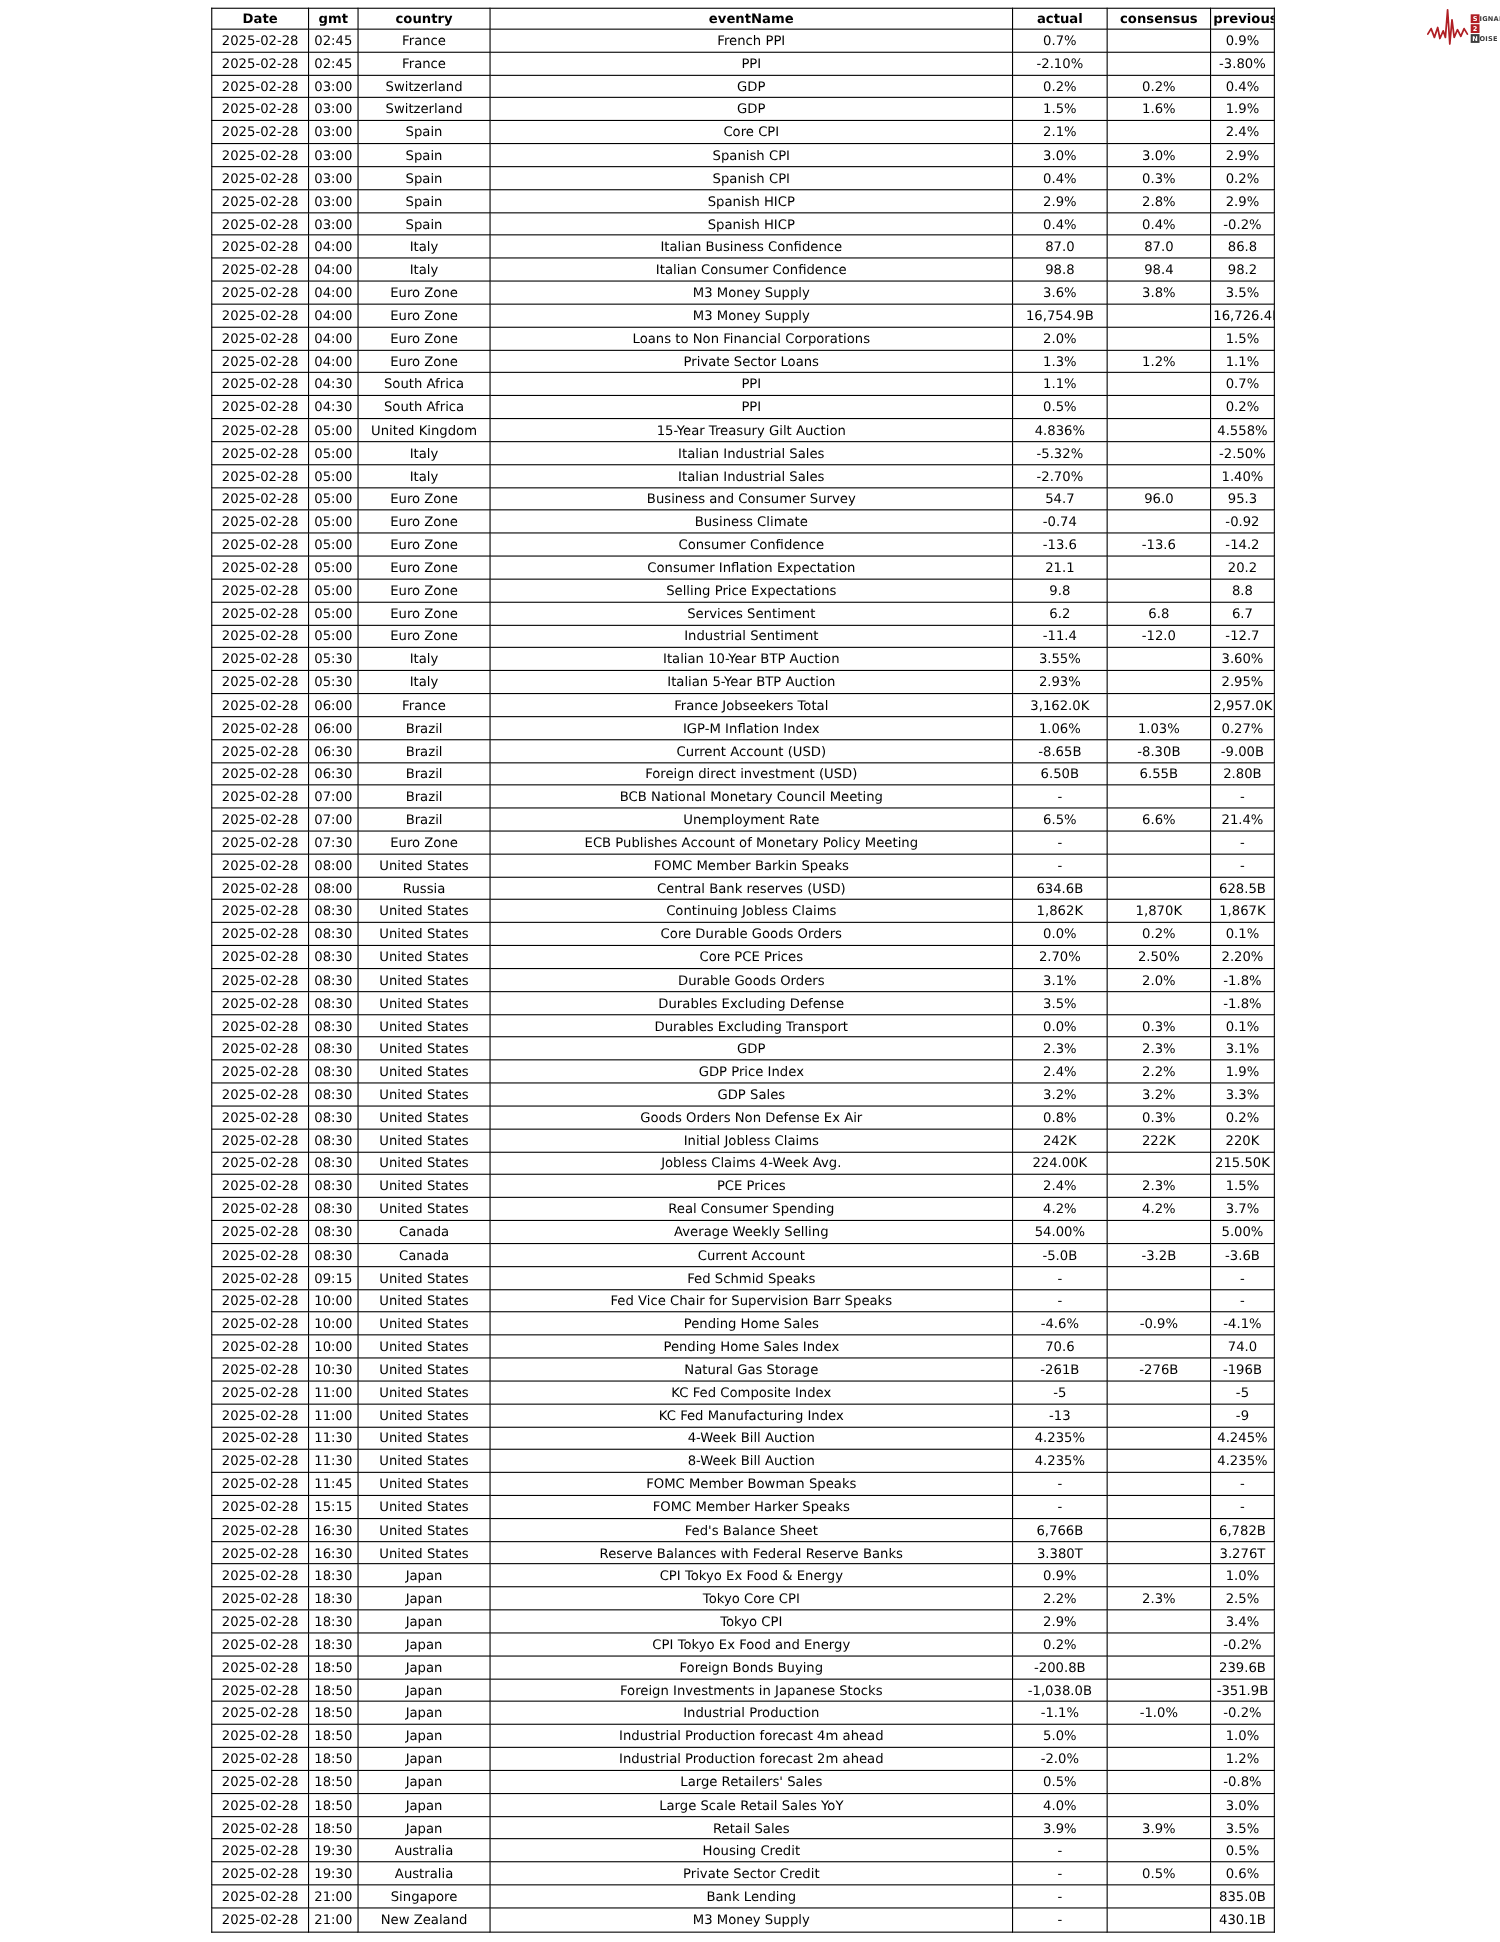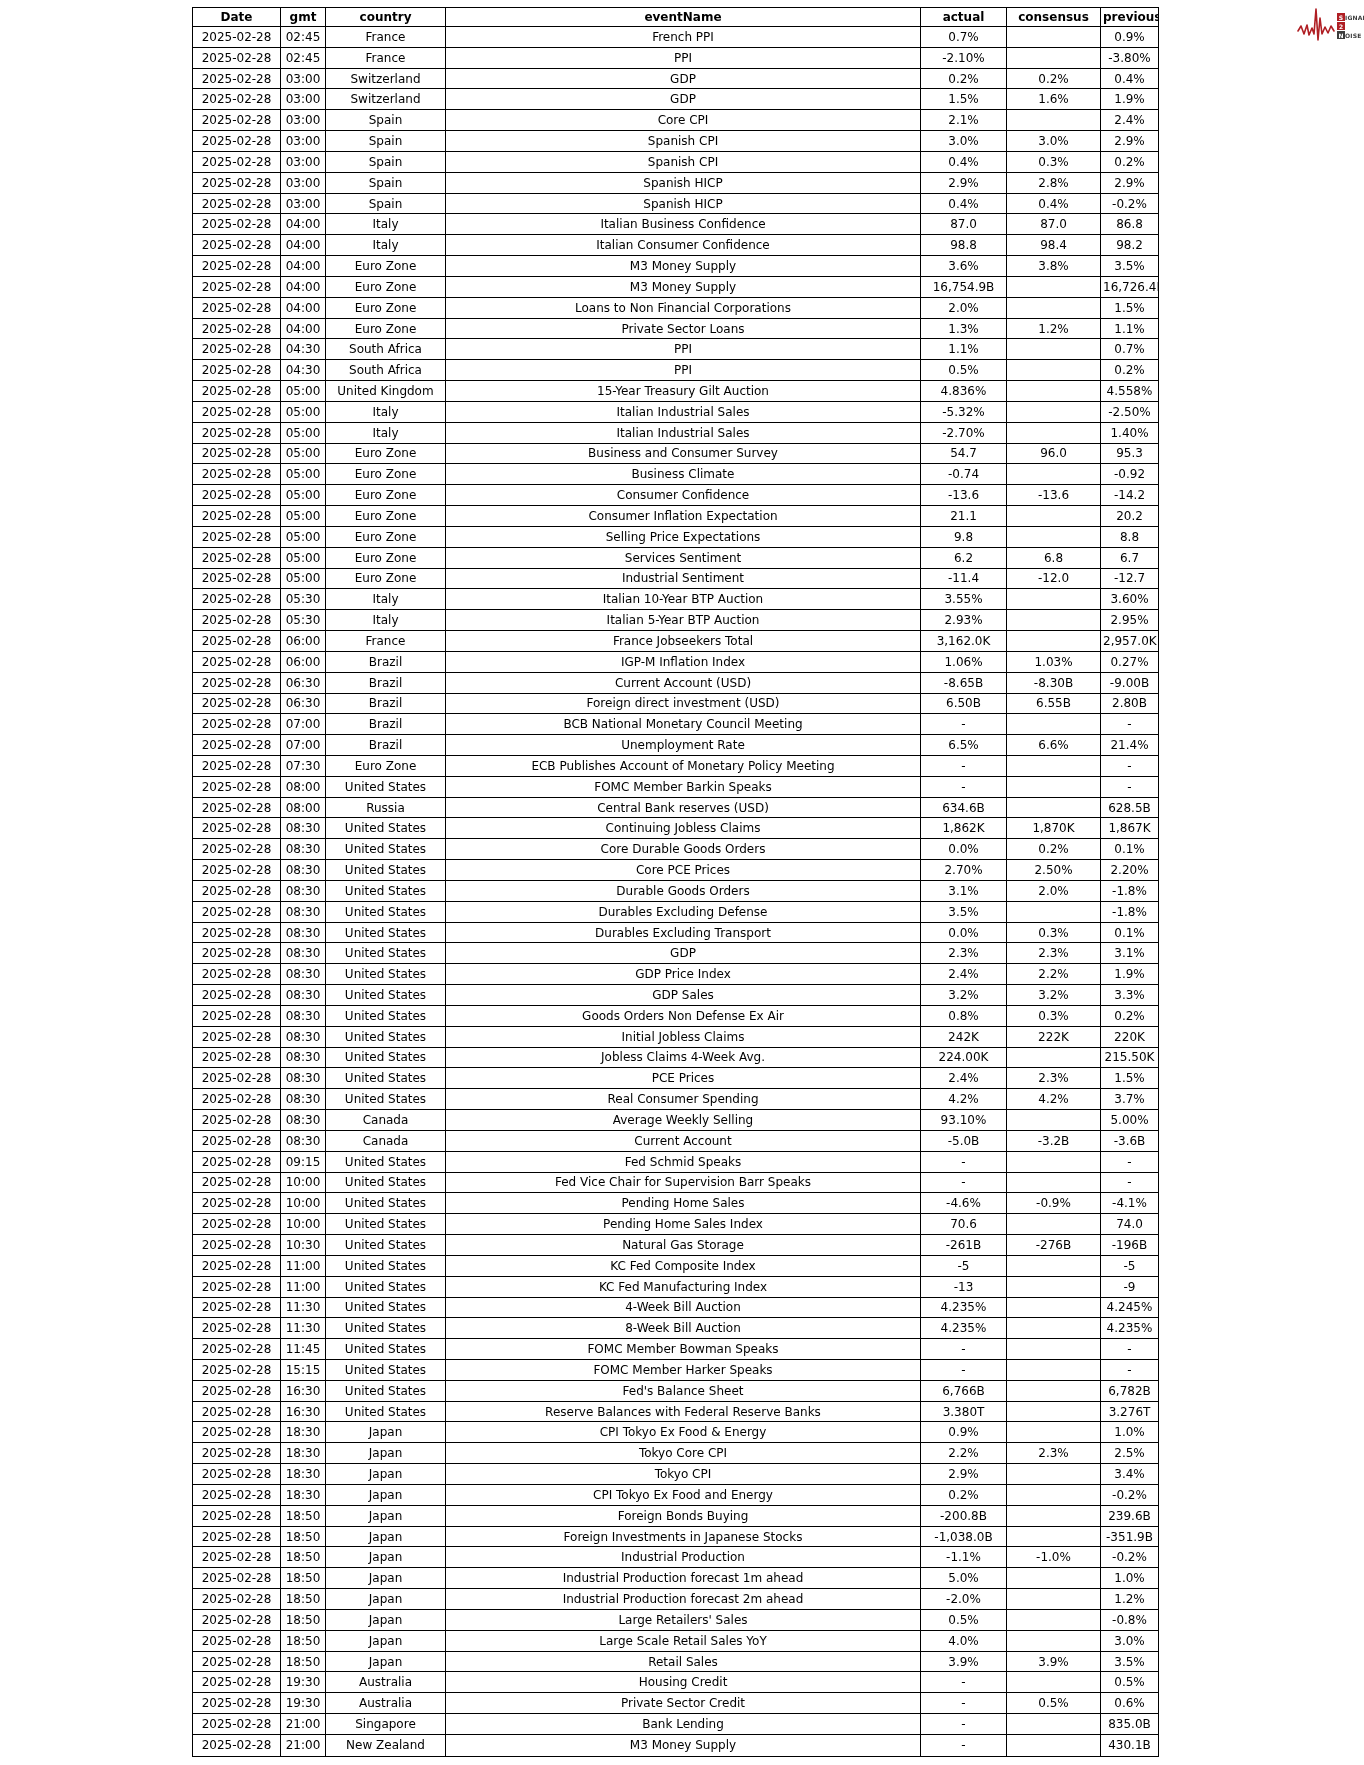--- a/index.html
+++ b/index.html
@@ -592,7 +592,7 @@
           <td>08:30</td>
           <td>Canada</td>
           <td>Average Weekly Selling</td>
-          <td>93.10%</td>
+          <td>54.00%</td>
           <td></td>
           <td>5.00%</td>
         </tr>

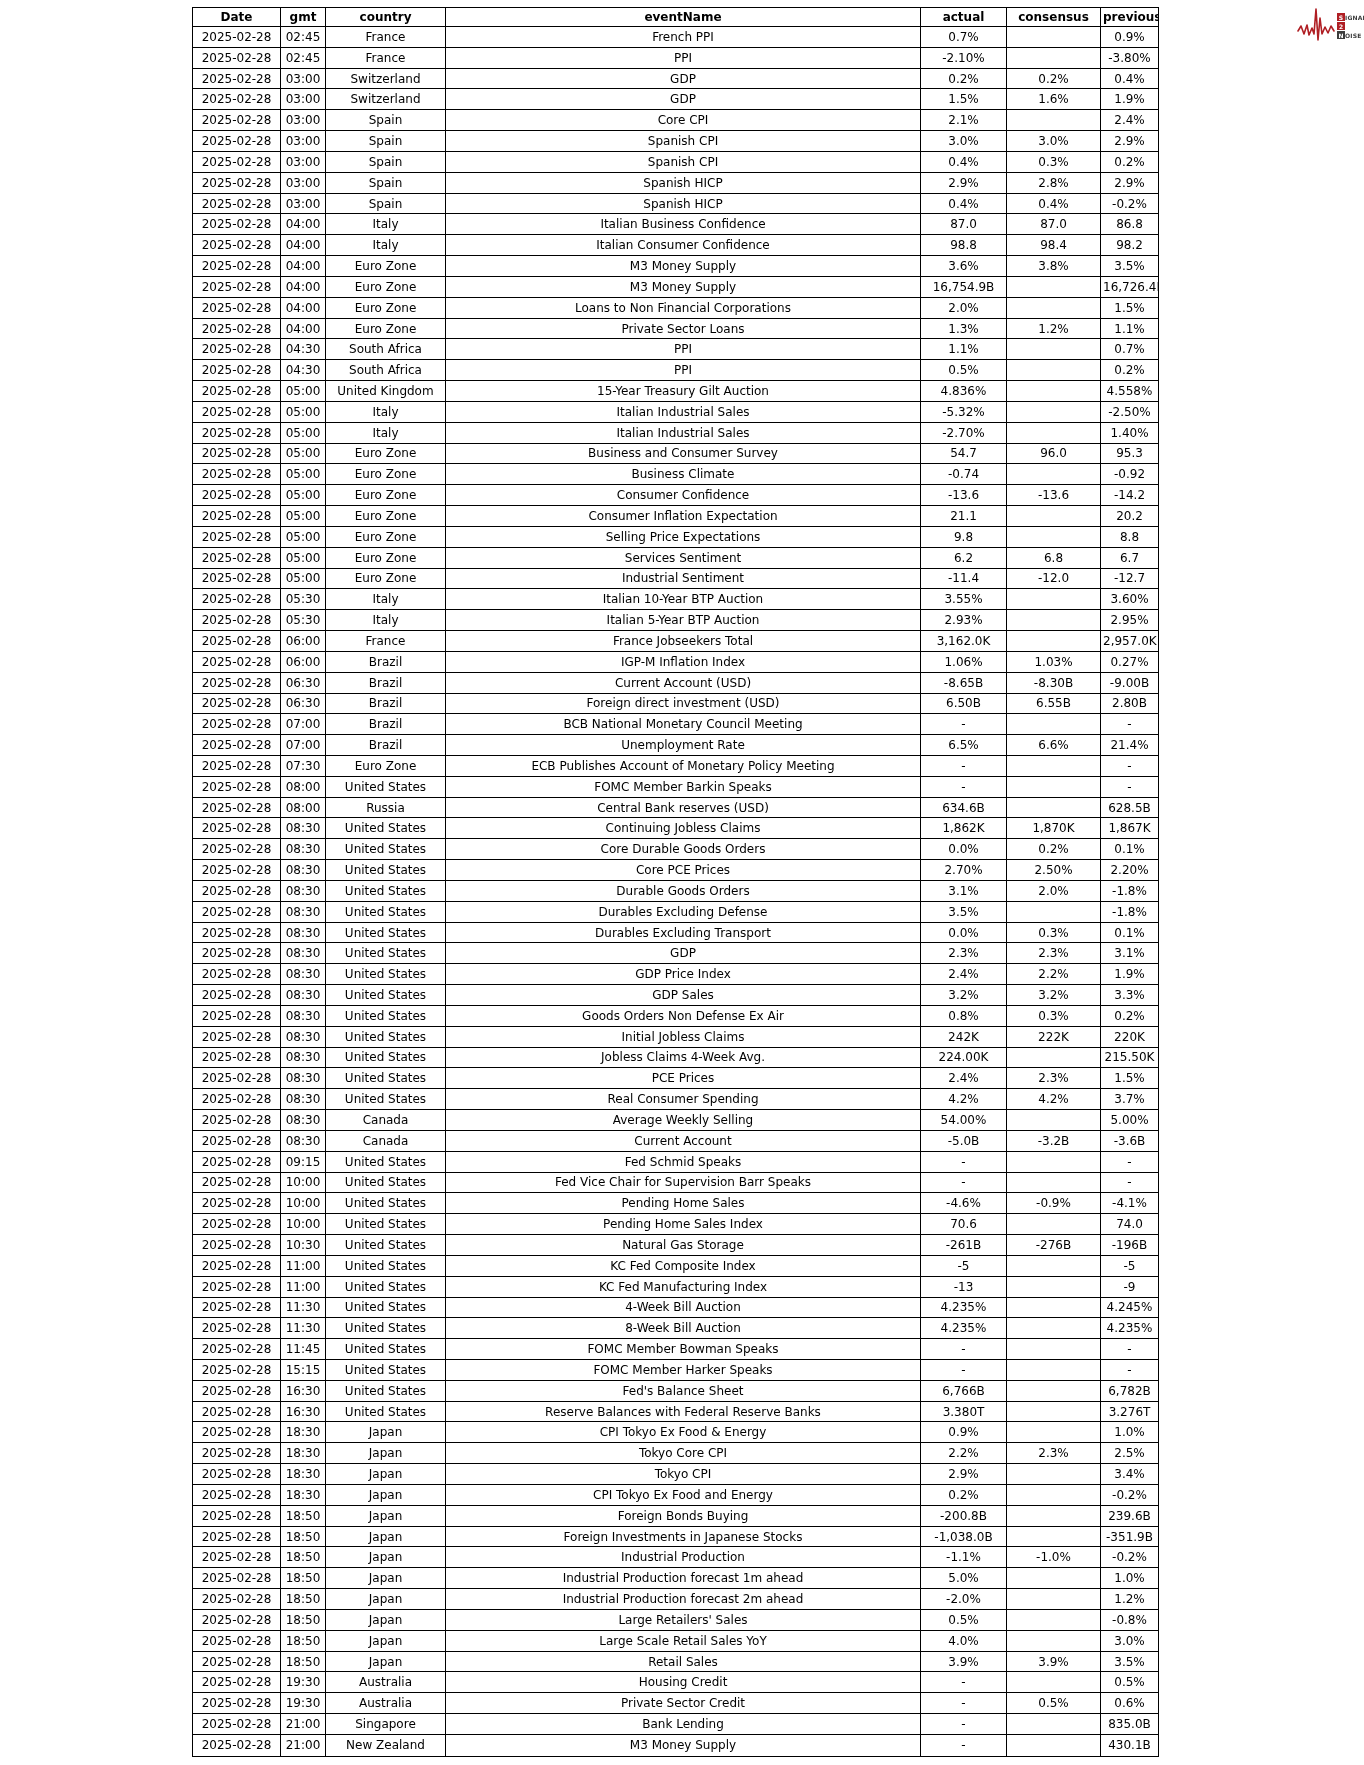--- a/index.html
+++ b/index.html
@@ -789,7 +789,7 @@
           <td>2025-02-28</td>
           <td>18:50</td>
           <td>Japan</td>
-          <td>Industrial Production forecast 1m ahead</td>
+          <td>Industrial Production forecast 4m ahead</td>
           <td>5.0%</td>
           <td></td>
           <td>1.0%</td>

